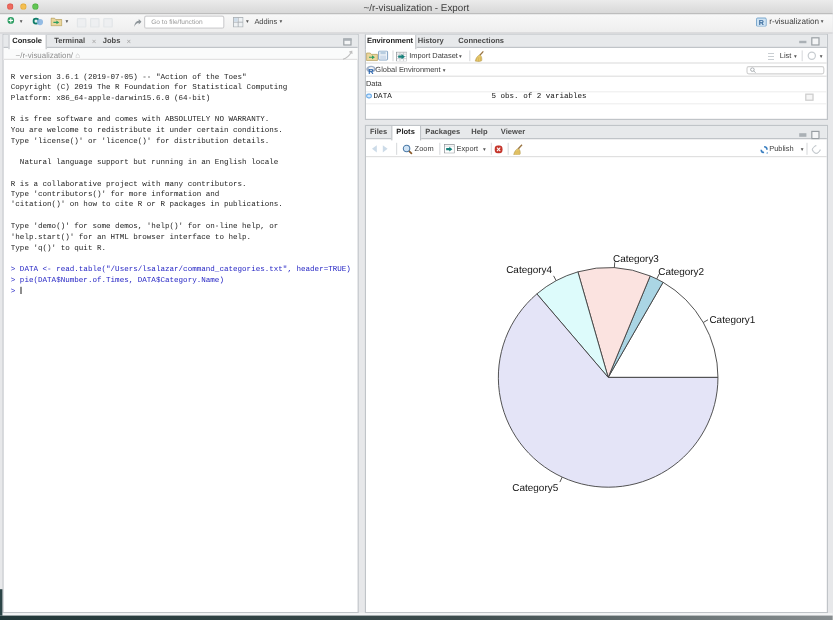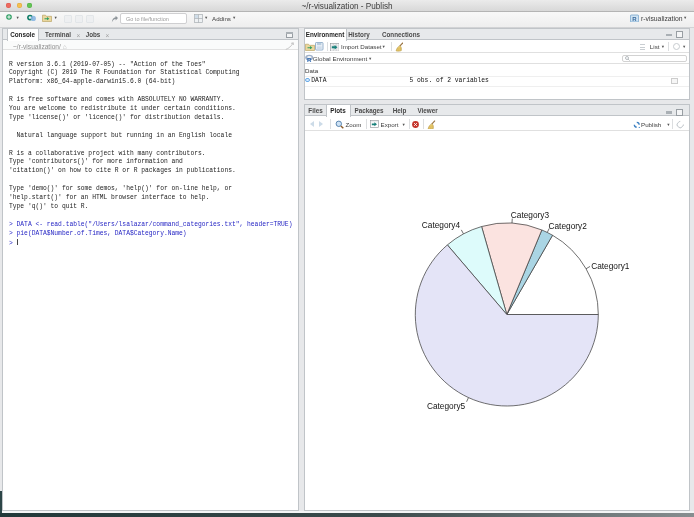--- a/index.html
+++ b/index.html
@@ -31,7 +31,7 @@
 <div class="tl" style="left:6.2px; background:#ee6a5f; box-shadow:inset 0 0 0 0.5px #d8574d;"></div>
 <div class="tl" style="left:16.8px; background:#f5bf4f; box-shadow:inset 0 0 0 0.5px #dca73e;"></div>
 <div class="tl" style="left:27.2px; background:#61c554; box-shadow:inset 0 0 0 0.5px #53ad44;"></div>
-<div class="title">~/r-visualization - Publish</div>
+<div class="title">~/r-visualization - Export</div>
 
 <div class="toolbar abs"></div>
 

